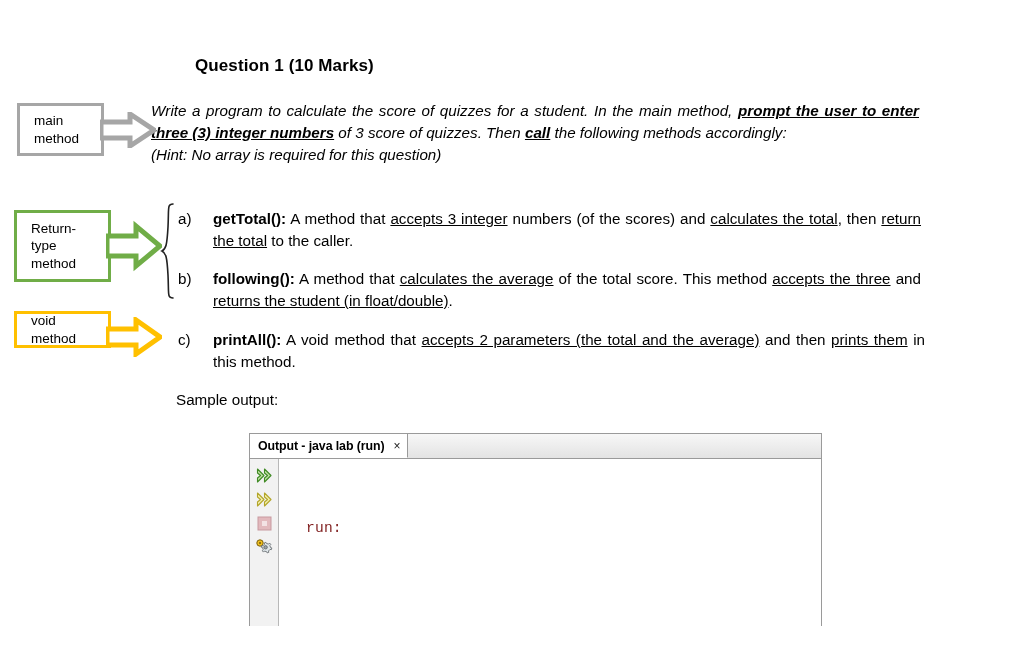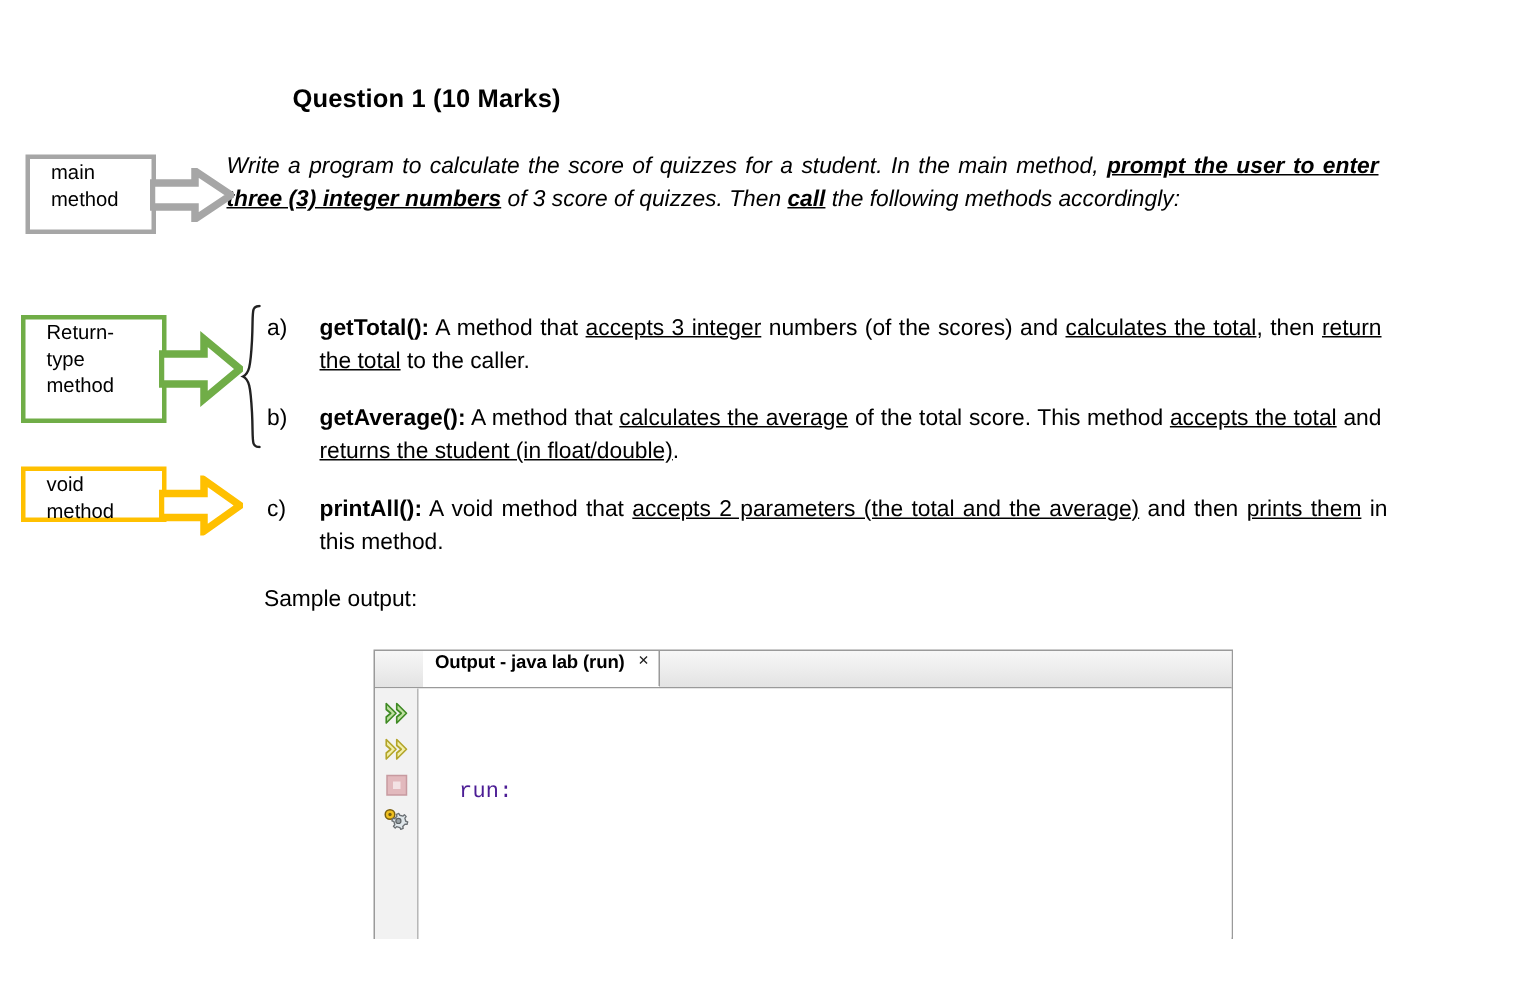--- a/index.html
+++ b/index.html
@@ -60,6 +60,7 @@
     box-sizing: border-box;
     background: #ffffff;
     display: flex;
+    align-items: center;
     padding-left: 14px;
     font-size: 13.5px;
     line-height: 17.5px;

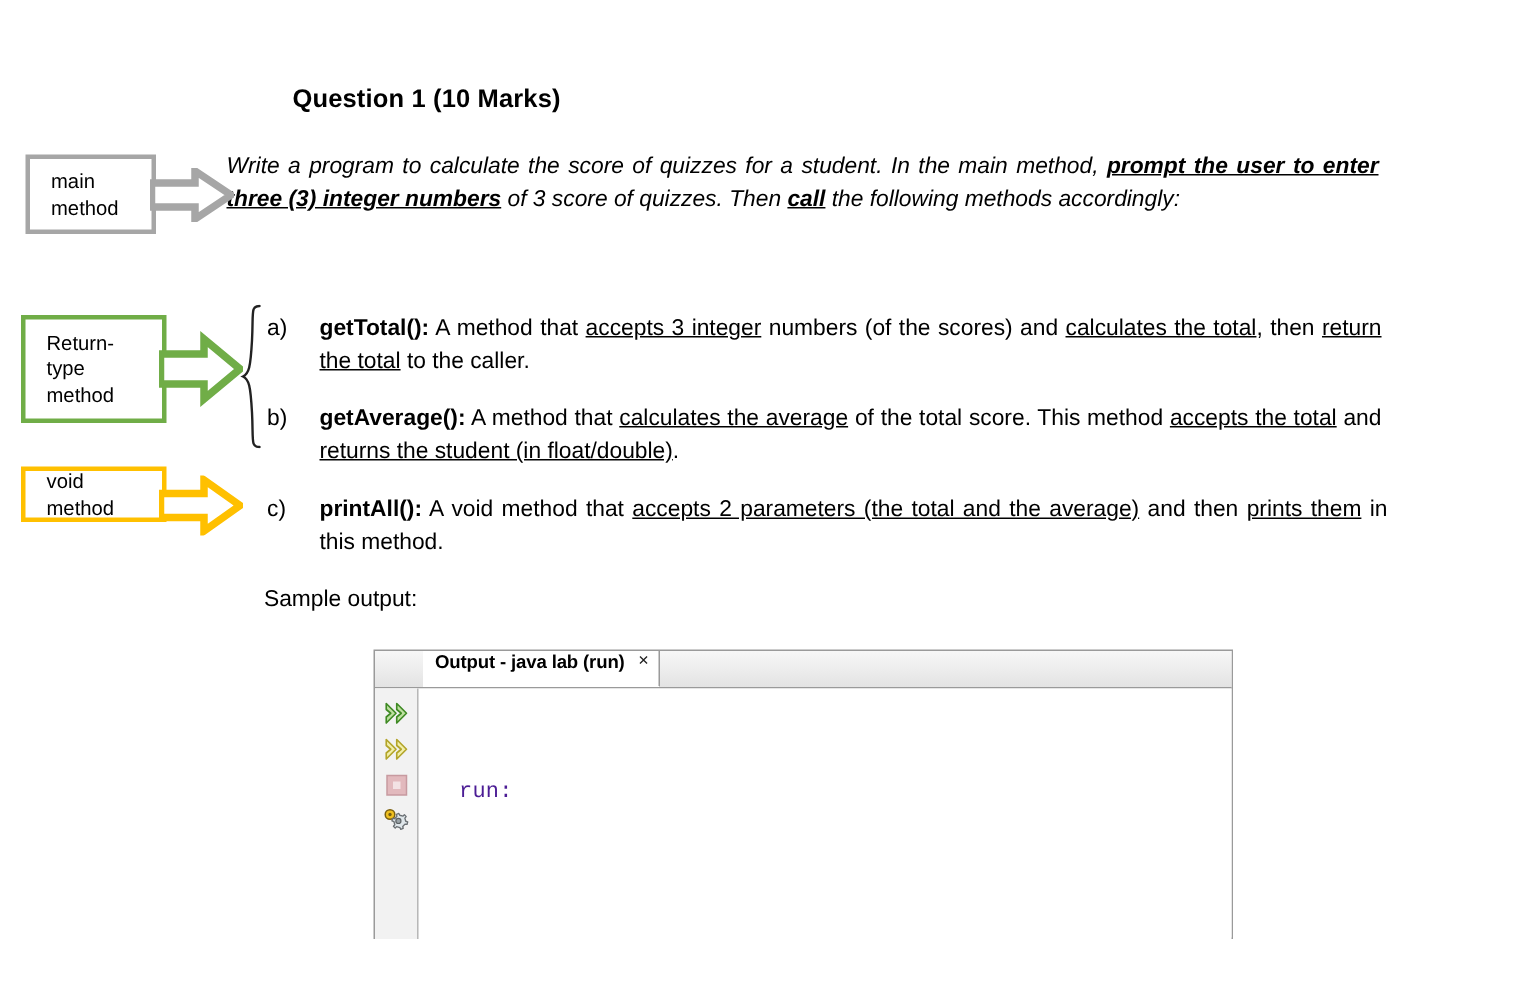--- a/index.html
+++ b/index.html
@@ -228,6 +228,7 @@
 
 <div id="intro-block">
   <div id="intro-para"><span>Write a program to calculate the score of quizzes for a student. In the main method, </span><span class="u-bold">prompt the user to enter three (3) integer numbers</span><span> of 3 score of quizzes. Then </span><span class="u-bold">call</span><span> the following methods accordingly:</span></div>
+  <div id="intro-hint">(Hint: No array is required for this question)</div>
 </div>
 
 <div class="callout" id="callout-main">

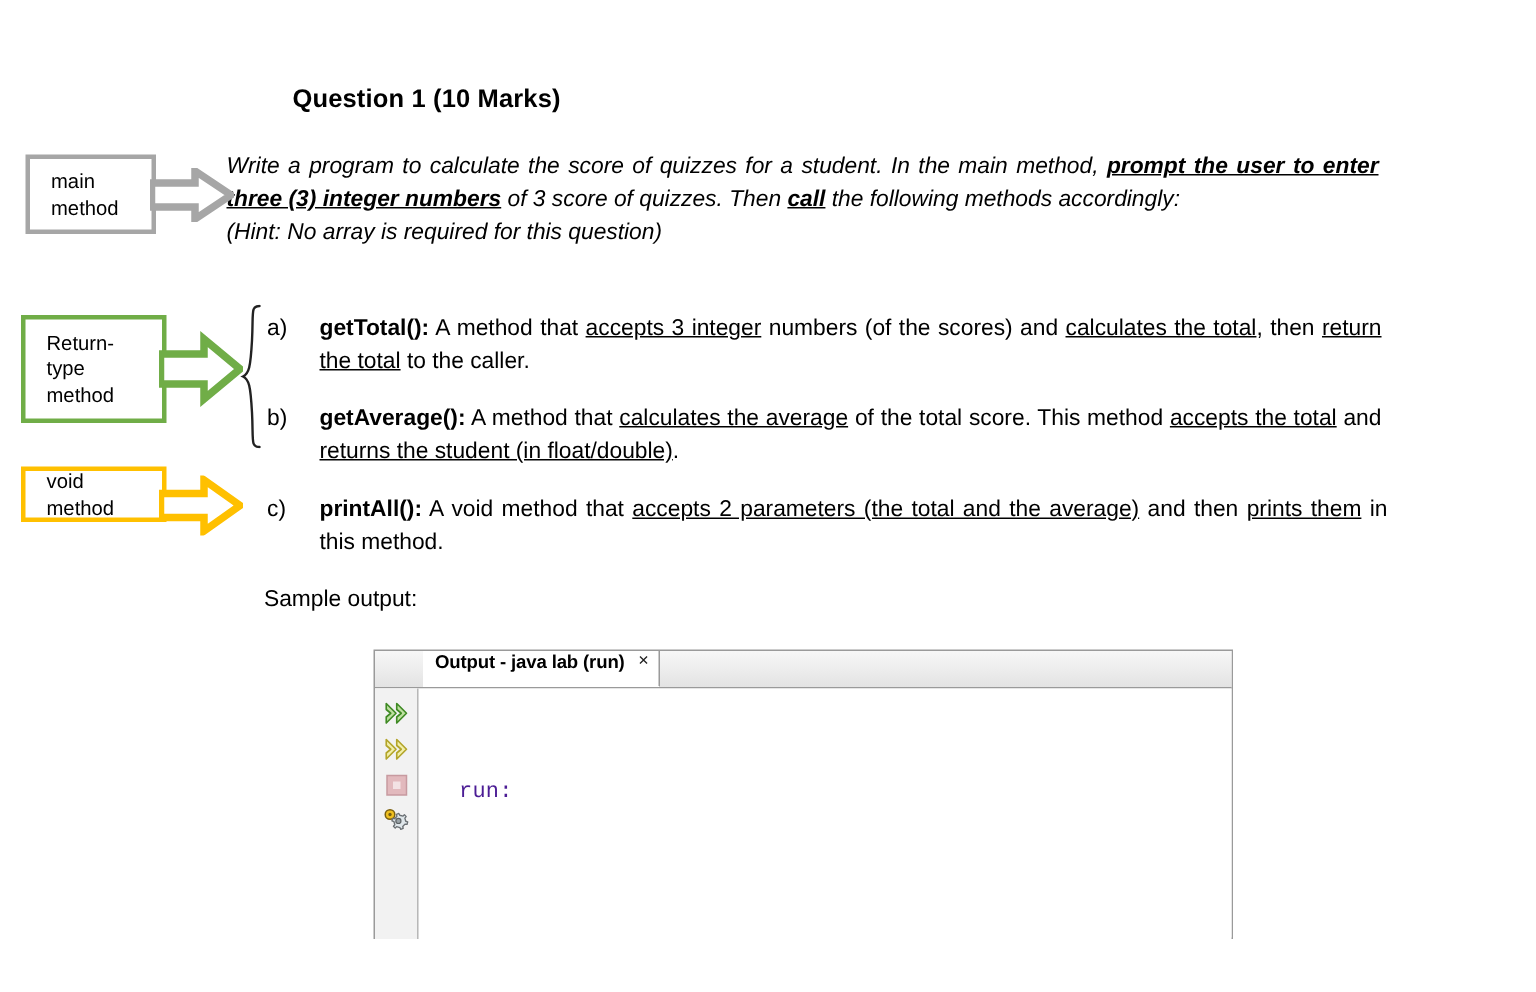--- a/index.html
+++ b/index.html
@@ -267,7 +267,7 @@
 
 <div class="list-item" id="item-b">
   <span class="list-marker">b)</span>
-  <div class="list-body"><span class="m-name">getAverage():</span><span> A method that </span><span class="u-plain">calculates the average</span><span> of the total score. This method </span><span class="u-plain">accepts the total</span><span> and </span><span class="u-plain">returns the student (in float/double)</span><span>.</span></div>
+  <div class="list-body"><span class="m-name">following():</span><span> A method that </span><span class="u-plain">calculates the average</span><span> of the total score. This method </span><span class="u-plain">accepts the total</span><span> and </span><span class="u-plain">returns the student (in float/double)</span><span>.</span></div>
 </div>
 
 <div class="list-item" id="item-c">

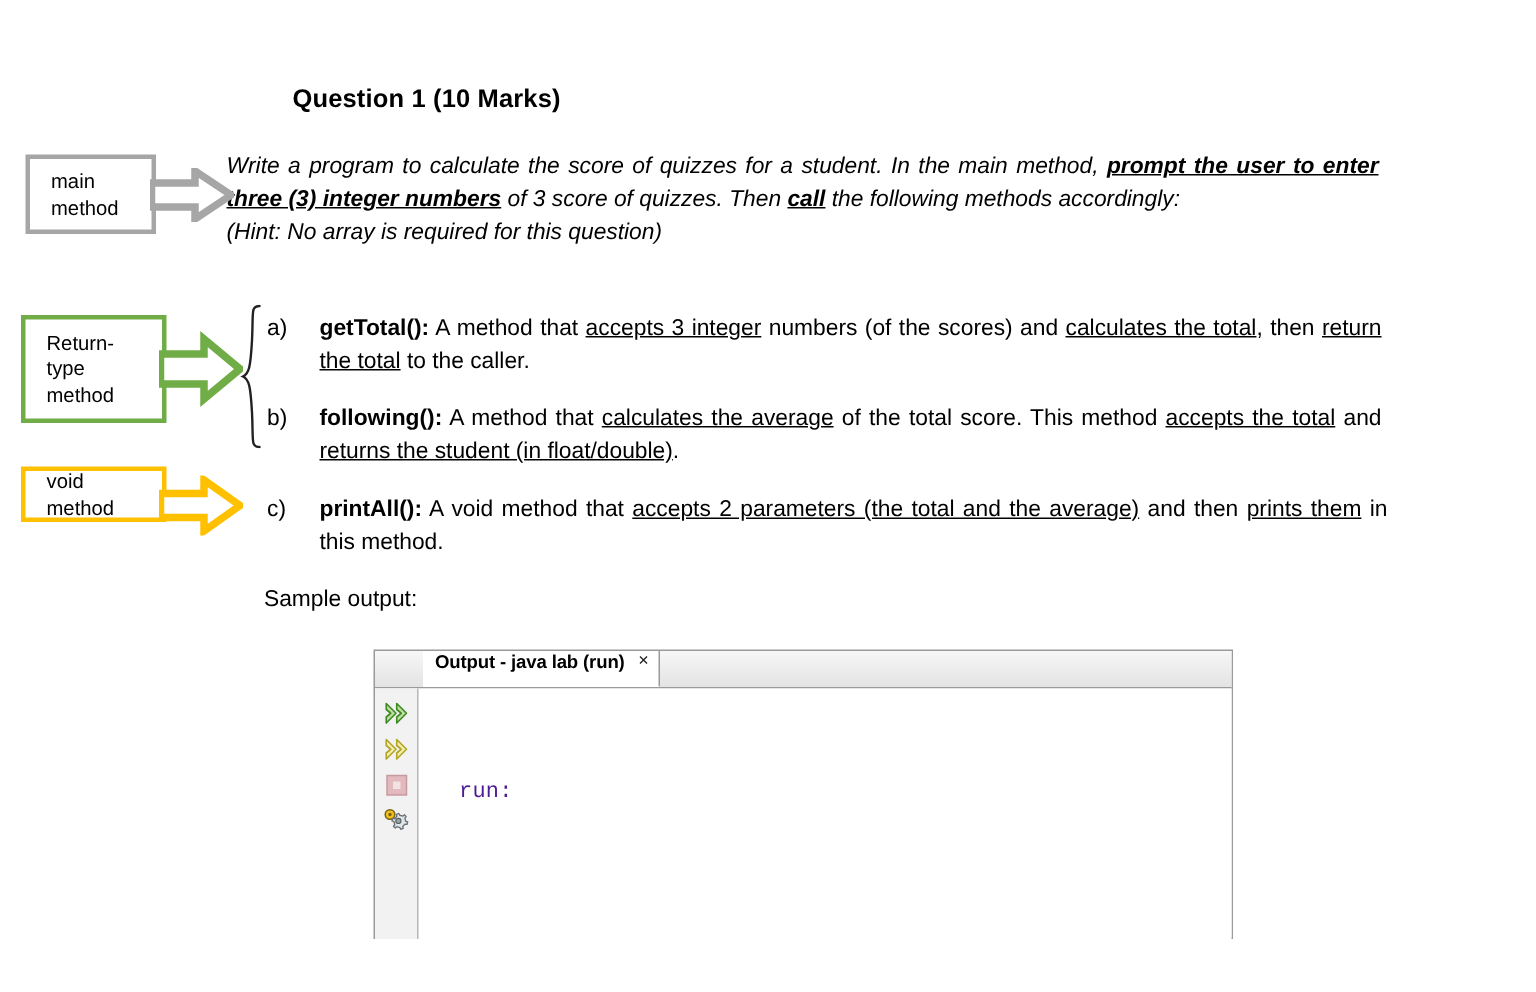--- a/index.html
+++ b/index.html
@@ -267,7 +267,7 @@
 
 <div class="list-item" id="item-b">
   <span class="list-marker">b)</span>
-  <div class="list-body"><span class="m-name">following():</span><span> A method that </span><span class="u-plain">calculates the average</span><span> of the total score. This method </span><span class="u-plain">accepts the total</span><span> and </span><span class="u-plain">returns the student (in float/double)</span><span>.</span></div>
+  <div class="list-body"><span class="m-name">following():</span><span> A method that </span><span class="u-plain">calculates the average</span><span> of the total score. This method </span><span class="u-plain">accepts the three</span><span> and </span><span class="u-plain">returns the student (in float/double)</span><span>.</span></div>
 </div>
 
 <div class="list-item" id="item-c">

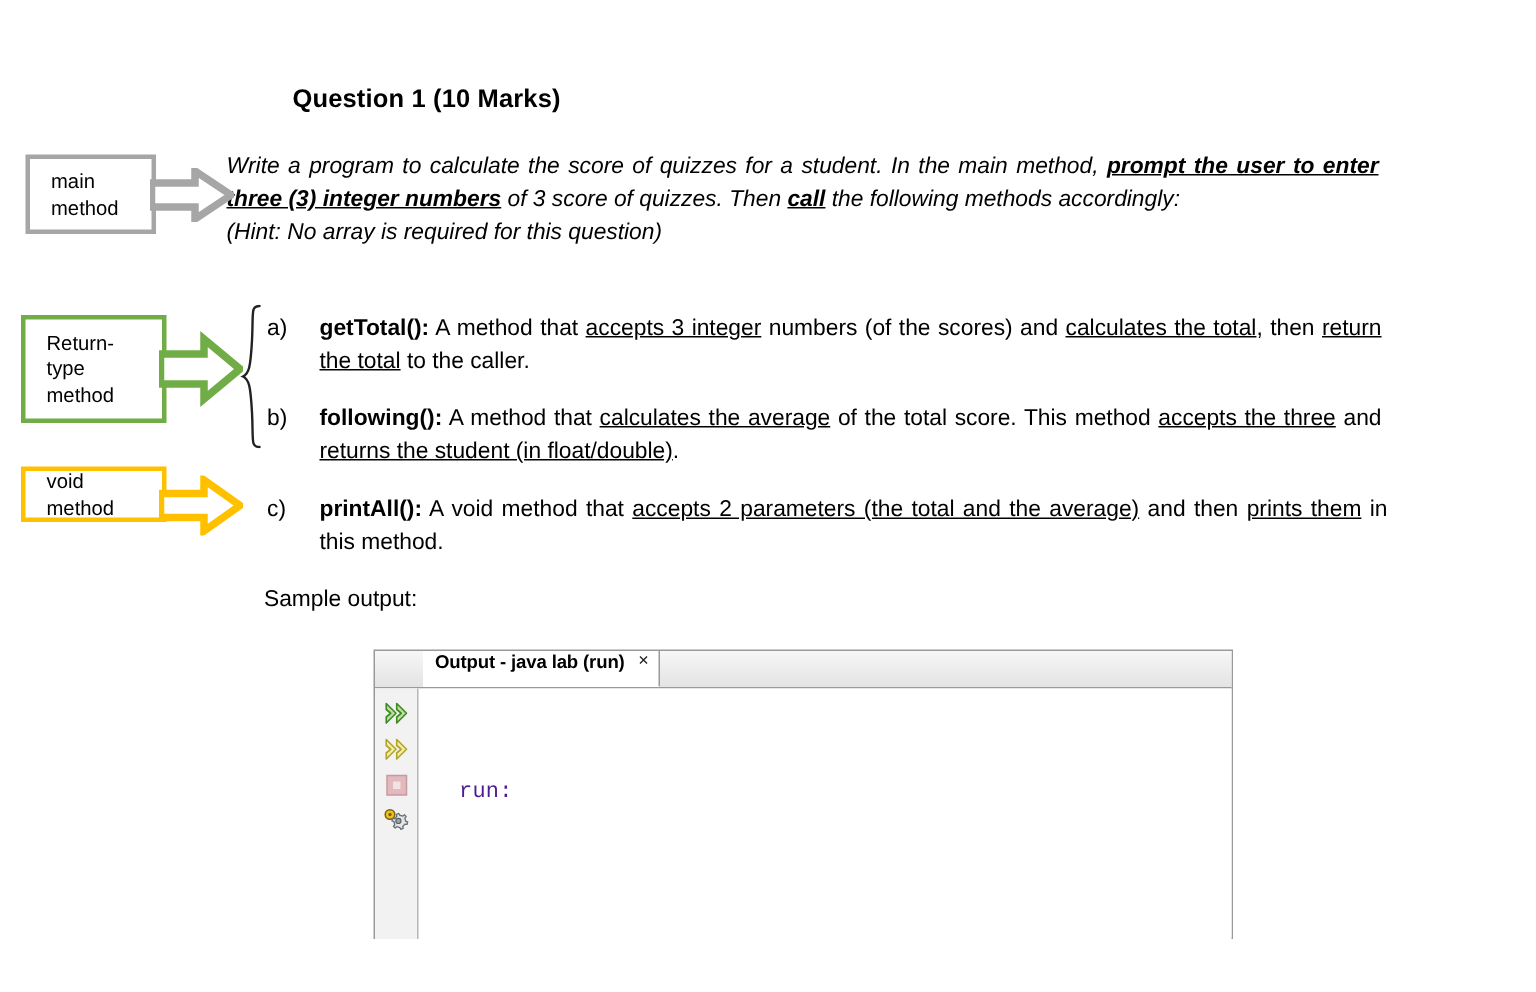--- a/index.html
+++ b/index.html
@@ -165,9 +165,8 @@
     border-right: 1px solid #9a9a9a;
     border-bottom: 1px solid #ffffff;
     display: flex;
-    align-items: flex-start;
+    align-items: center;
     padding: 0 7px 0 8px;
-    margin-left: 32px;
   }
   #output-tab-label {
     font-size: 12.4px;

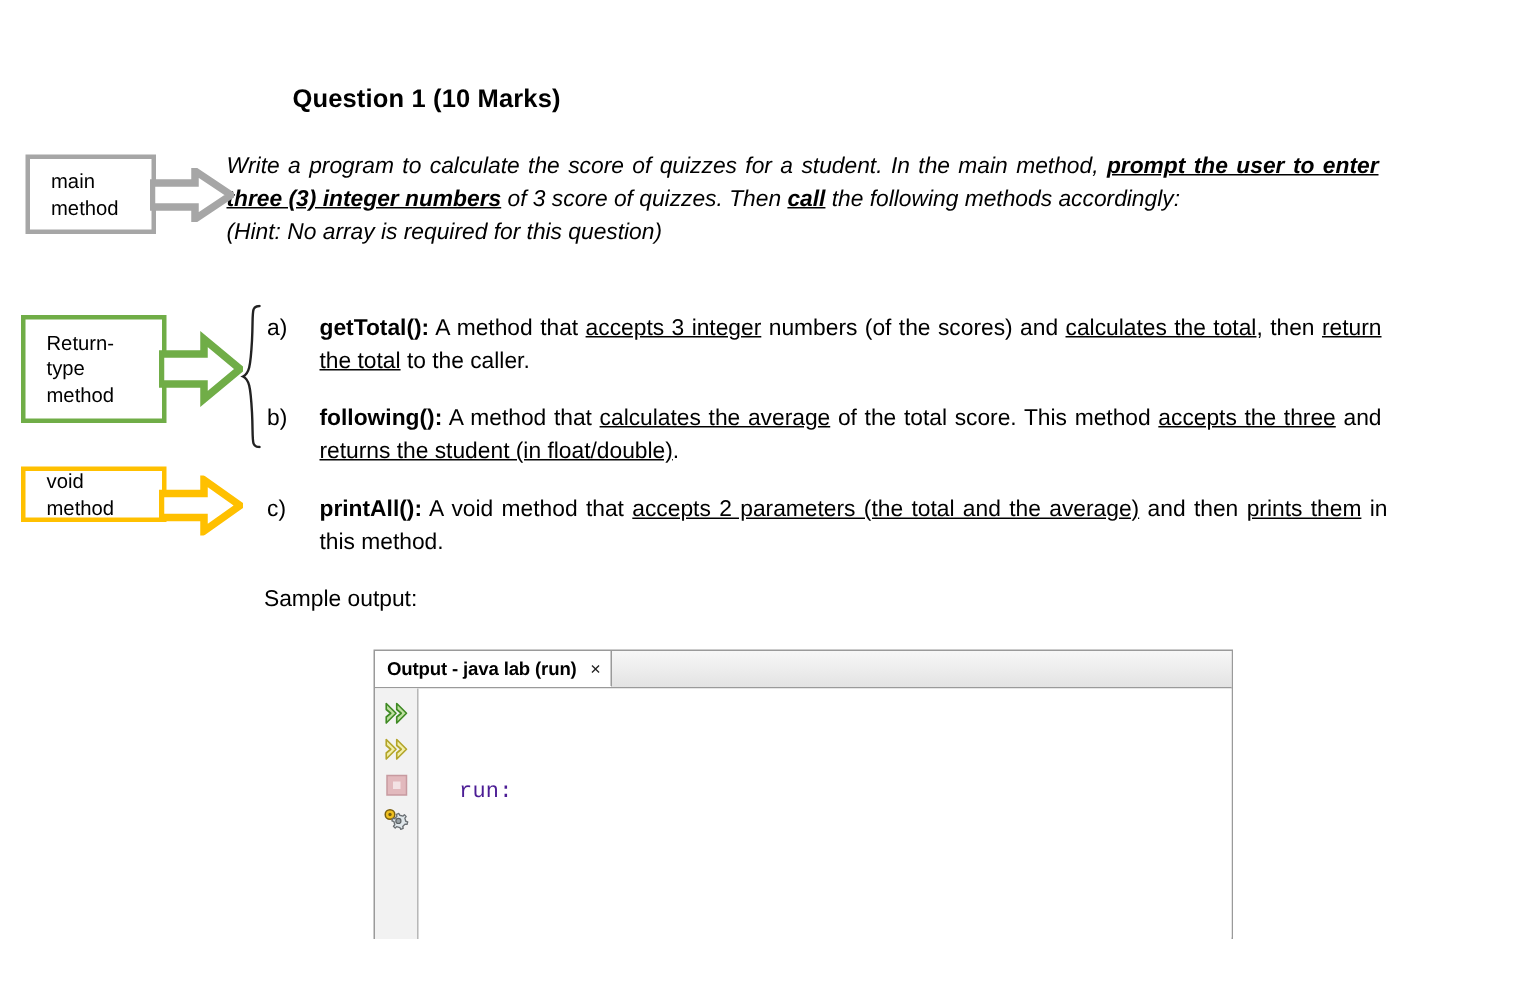--- a/index.html
+++ b/index.html
@@ -218,7 +218,7 @@
     letter-spacing: 0.2px;
     white-space: pre;
   }
-  .console-line.dim { color: #4c1d95; }
+  .console-line.dim { color: #7f1d1d; }
 </style>
 </head>
 <body>

